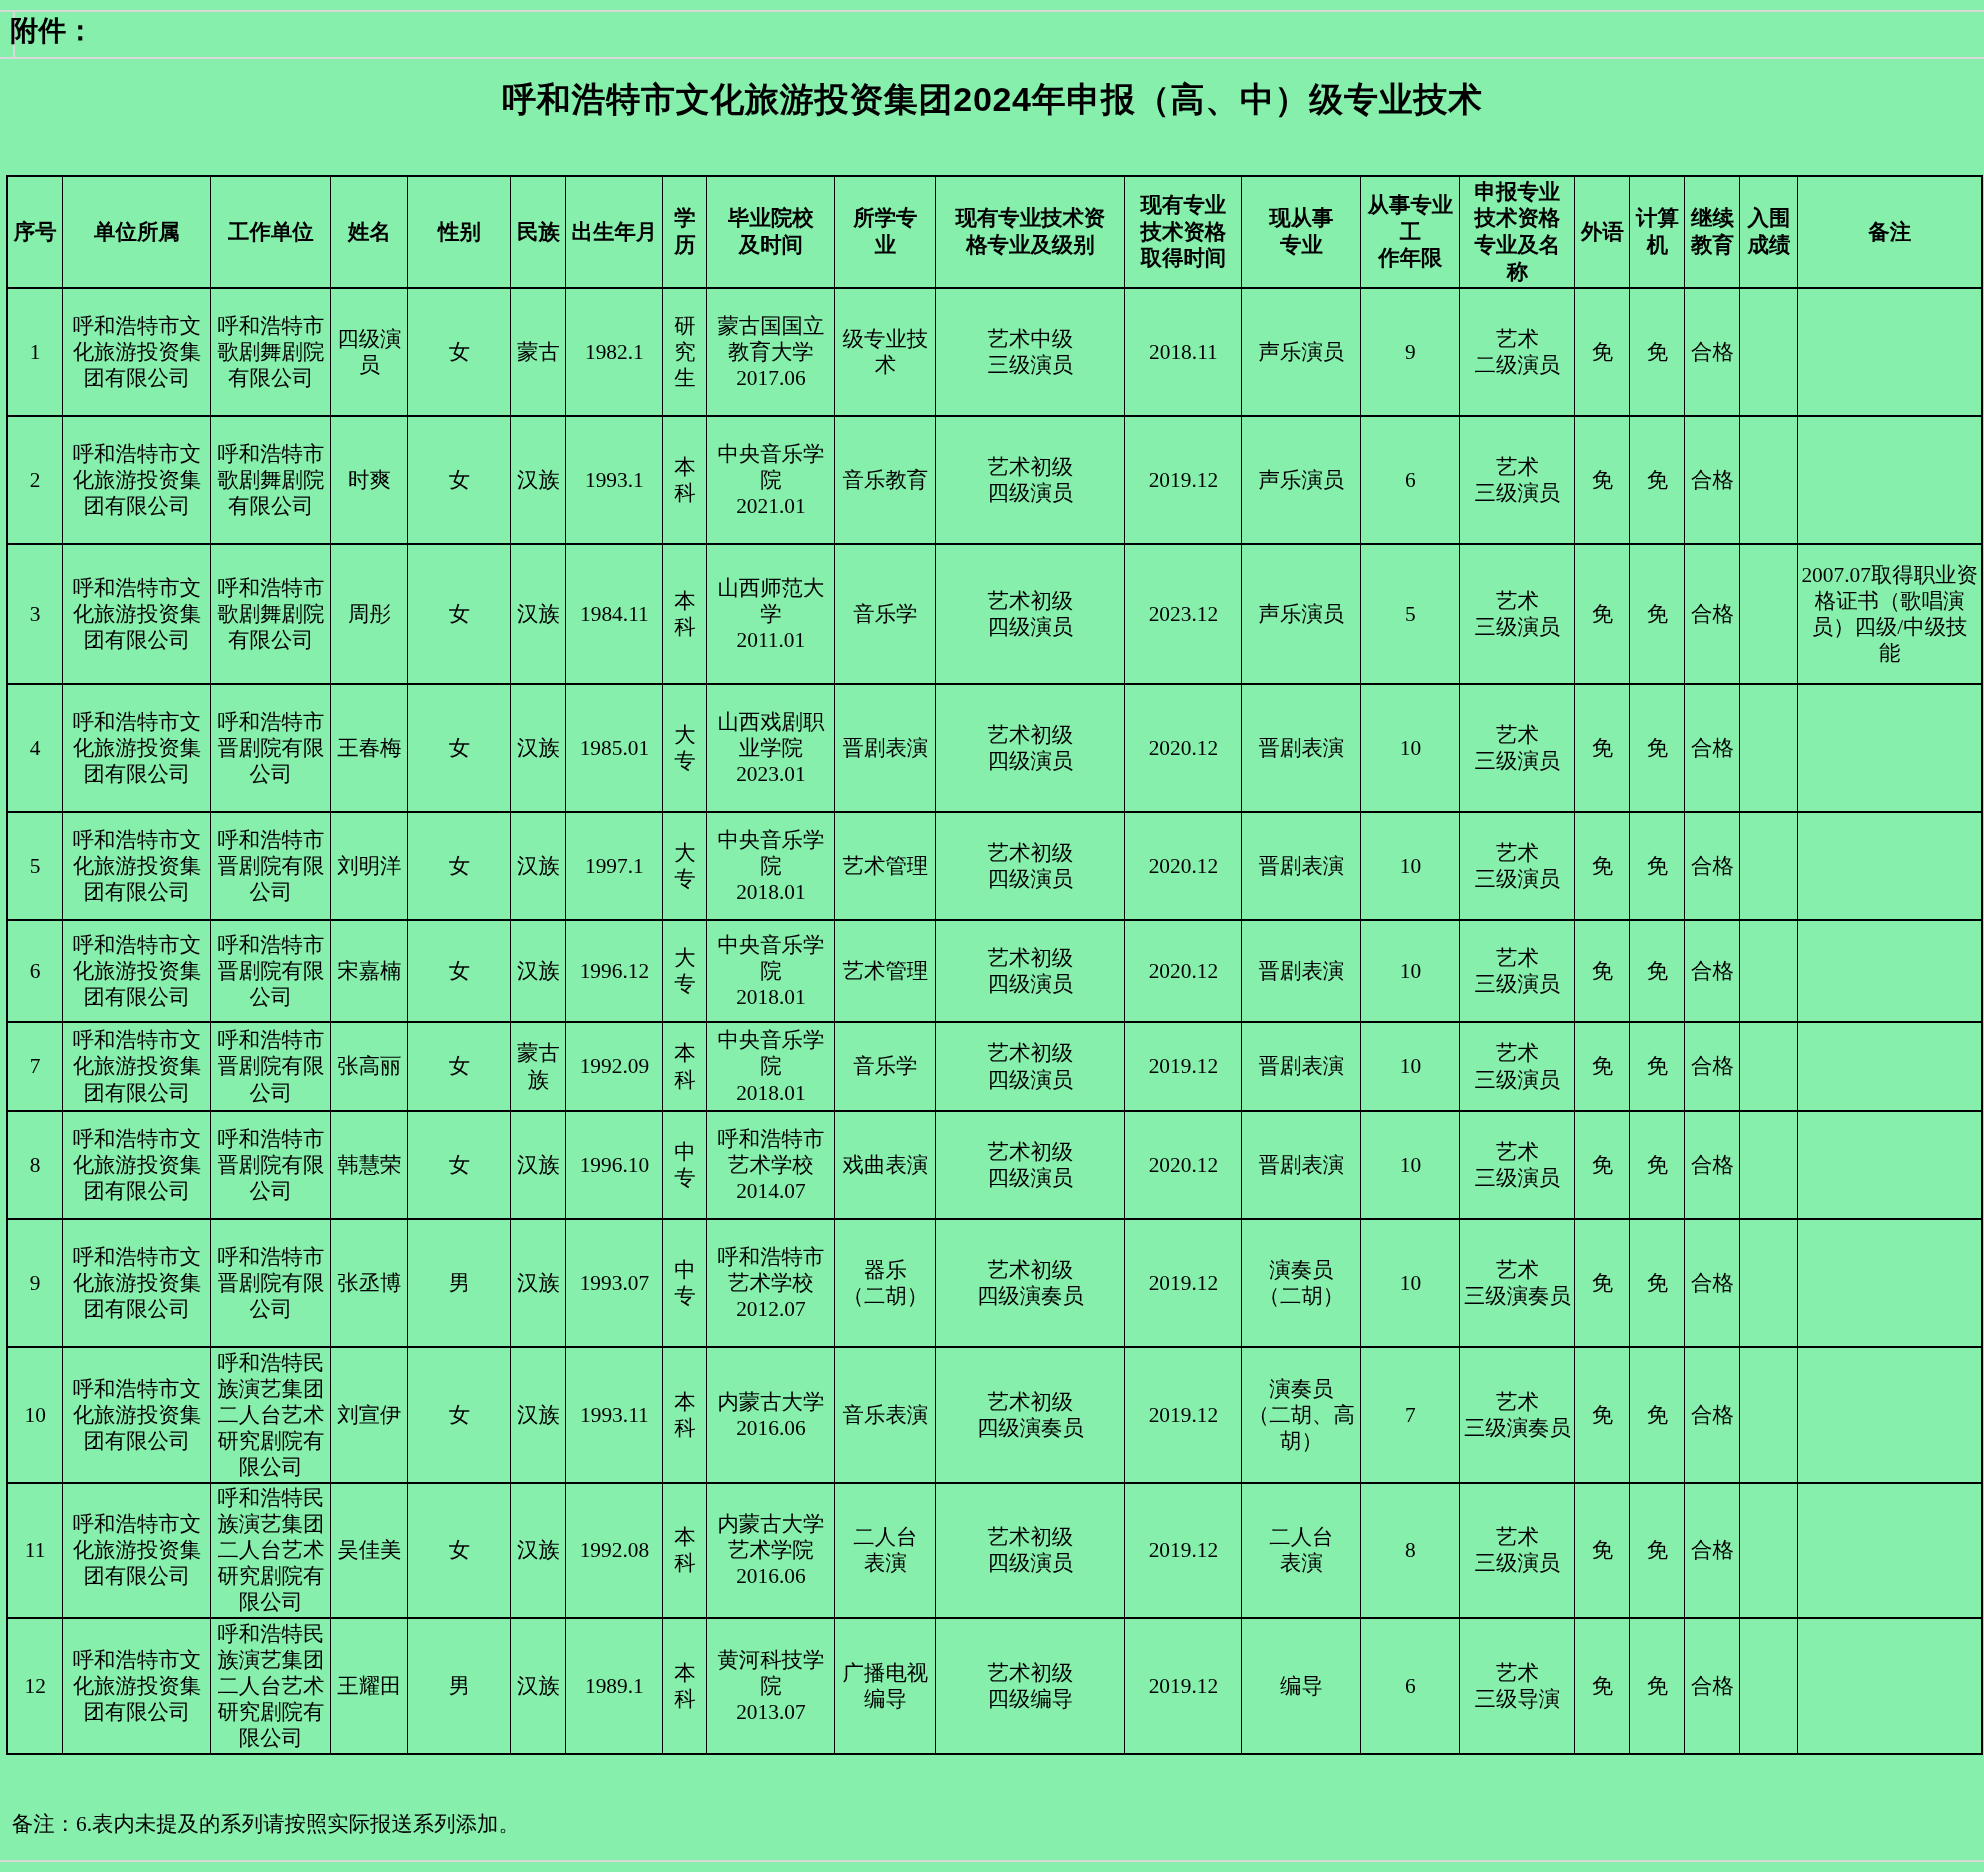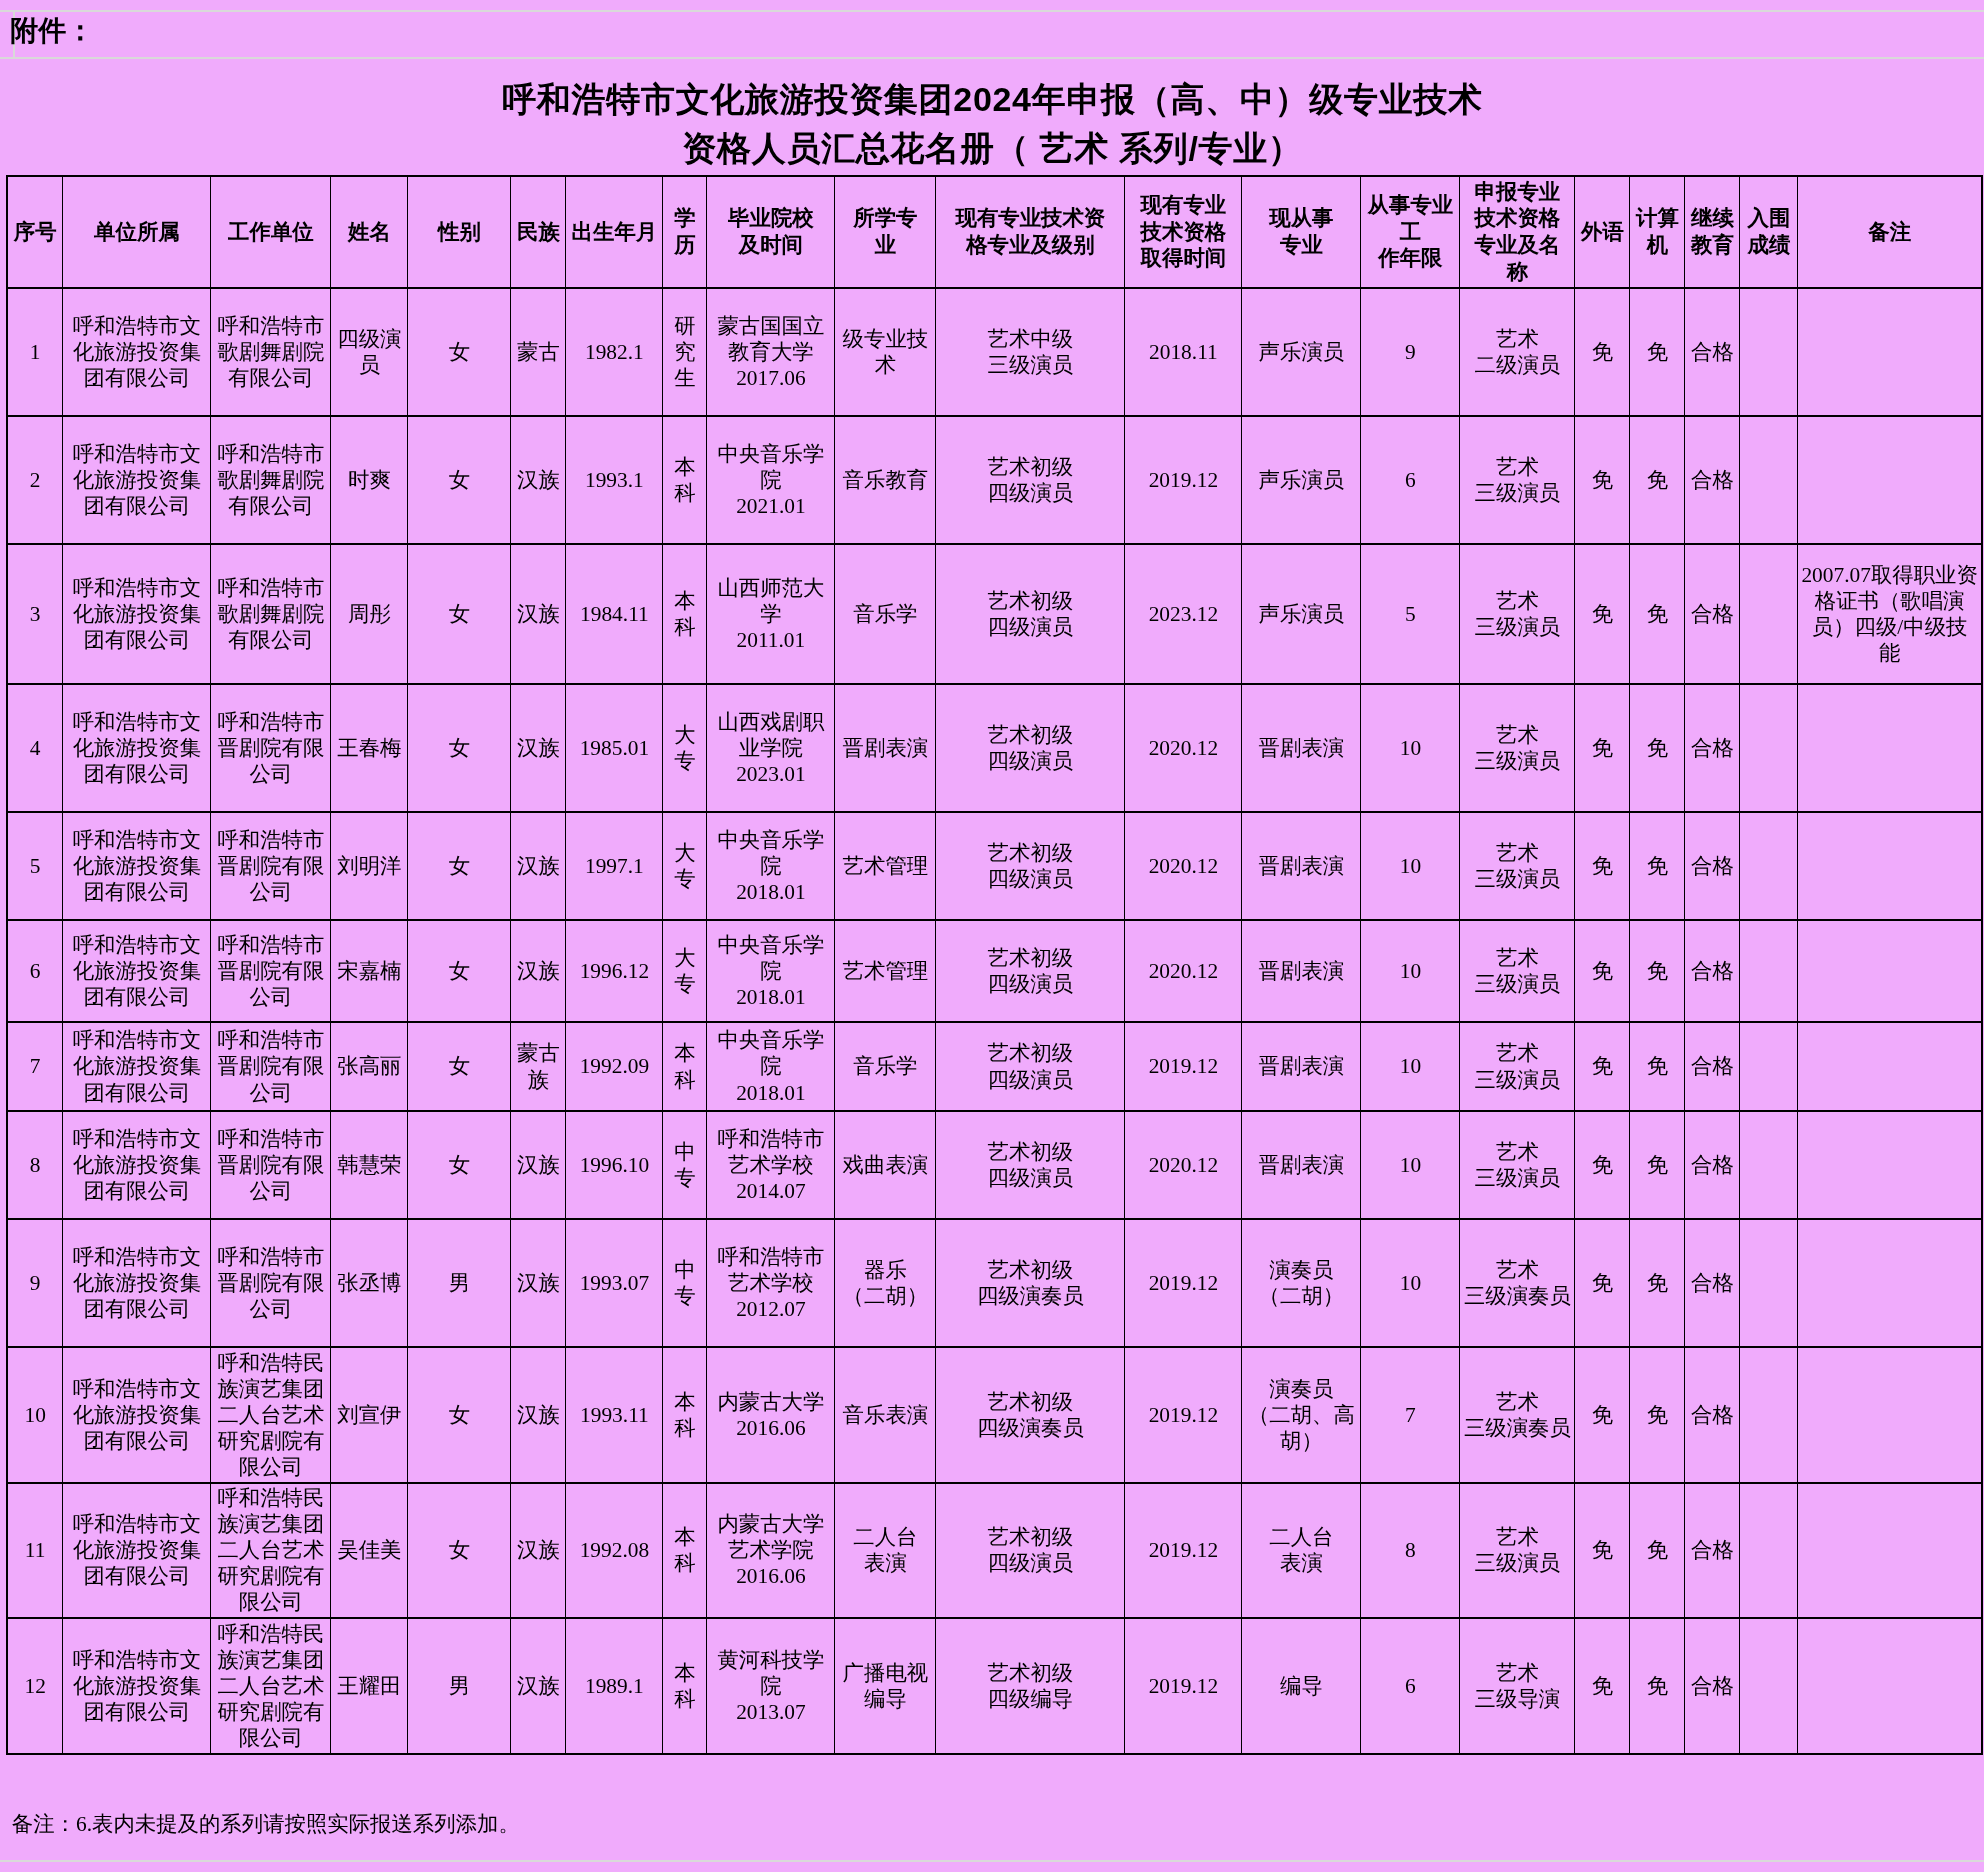--- a/index.html
+++ b/index.html
@@ -4,7 +4,7 @@
 <style>
   html,body { margin:0; padding:0; background:#fff; }
   .page {
-    position:relative; width:1985px; height:1873px; background:#f0abfc;
+    position:relative; width:1985px; height:1873px; background:#86efac;
     font-family:"Liberation Serif","DejaVu Serif",serif; color:#000; overflow:hidden;
   }
   .gridline { position:absolute; background:#d9d9d9; }

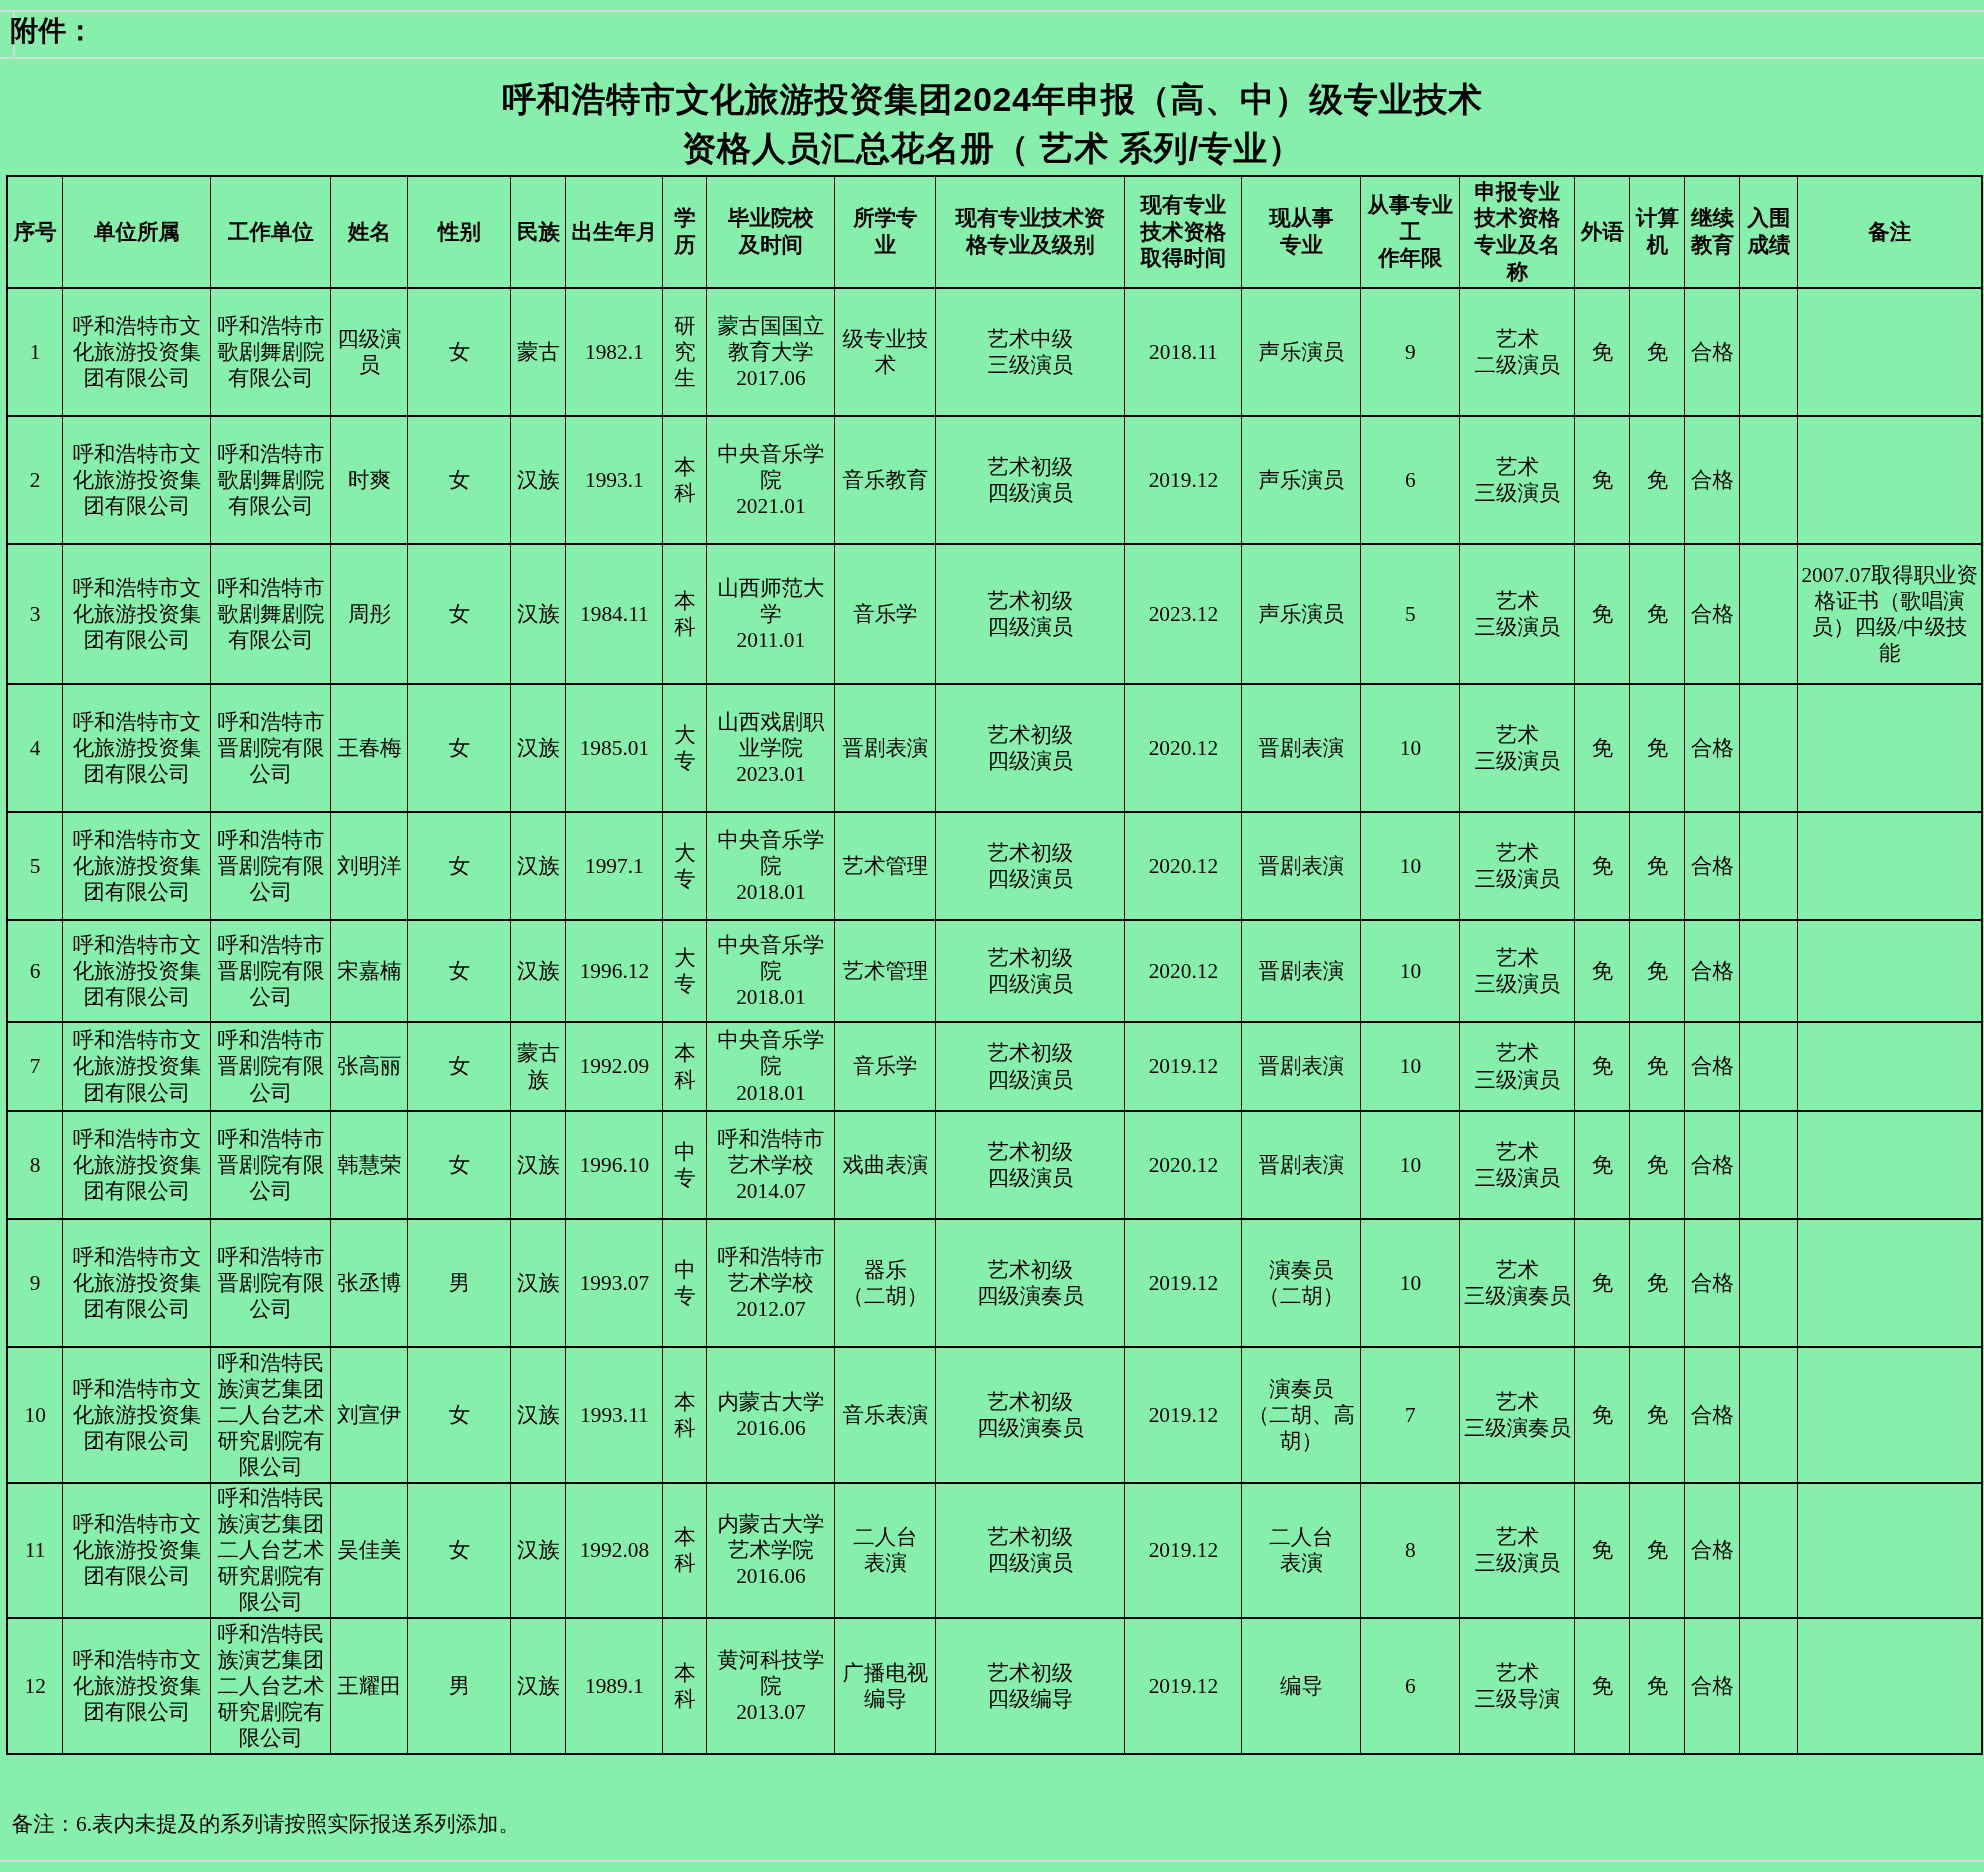--- a/index.html
+++ b/index.html
@@ -54,7 +54,6 @@
 
   <div class="doc-title">
     <div>呼和浩特市文化旅游投资集团2024年申报（高、中）级专业技术</div>
-    <div>资格人员汇总花名册（ 艺术 系列/专业）</div>
   </div>
 
   <table class="roster">

